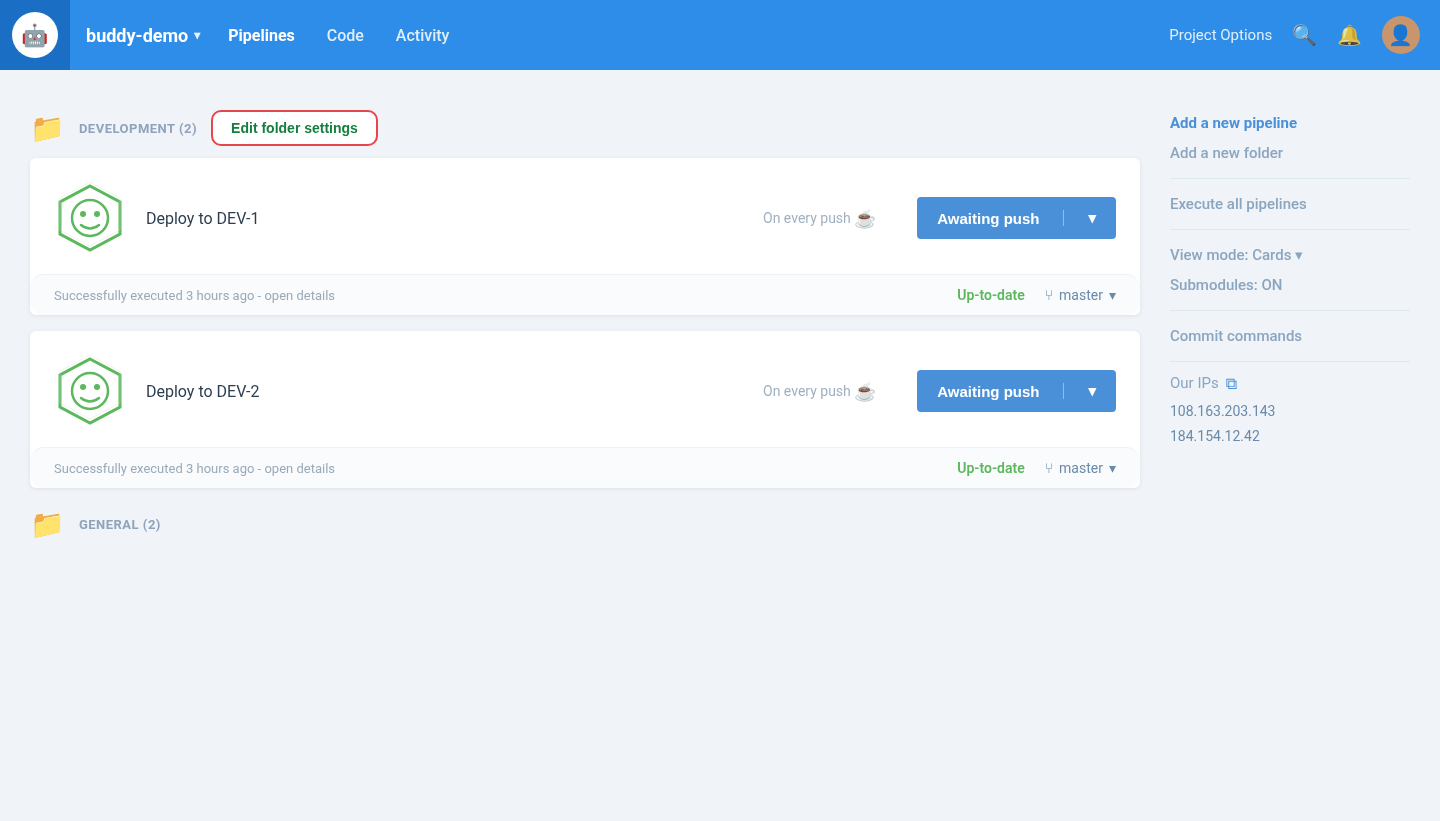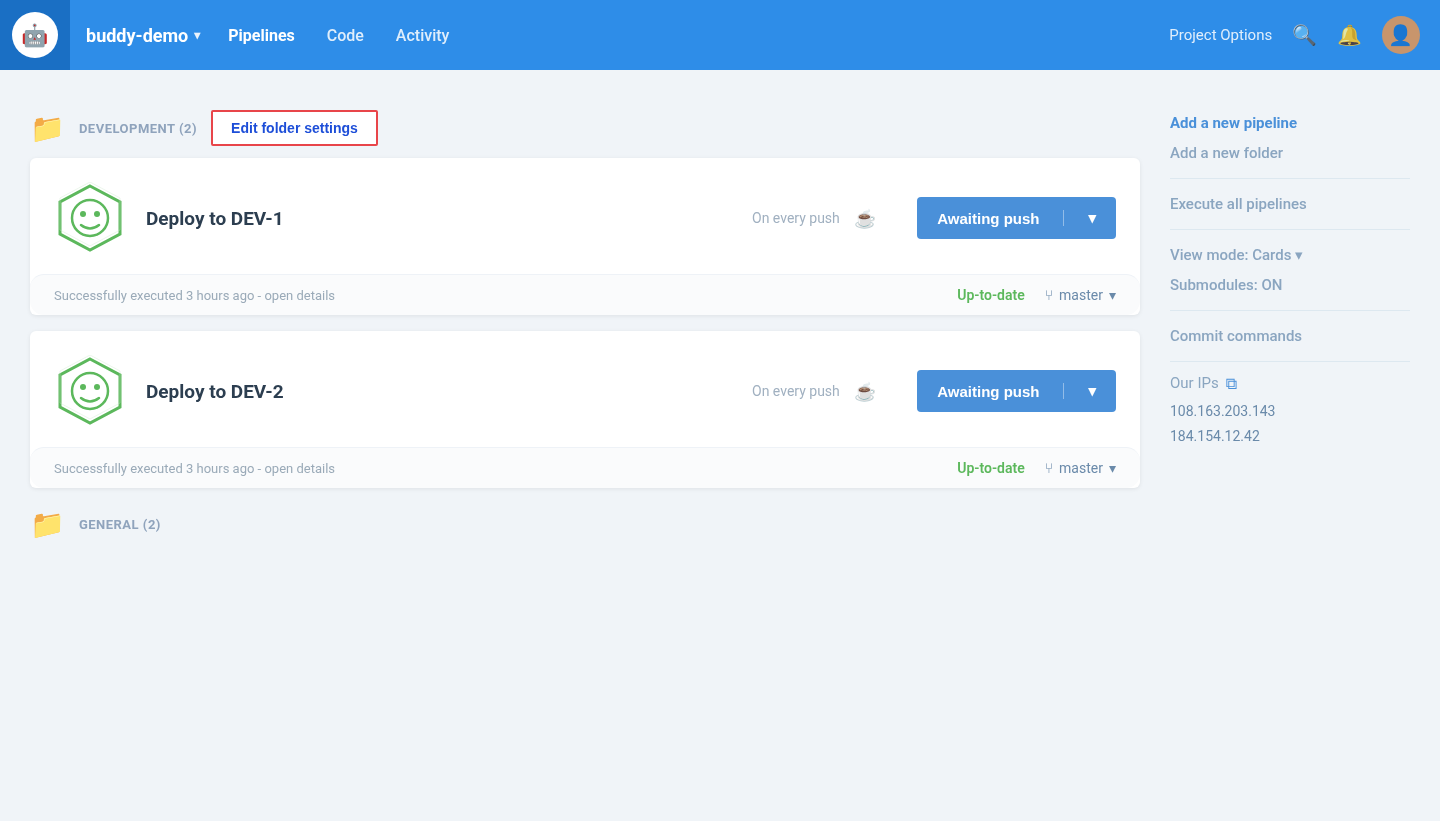--- a/index.html
+++ b/index.html
@@ -122,13 +122,13 @@
     }
     .edit-folder-btn {
       border: 2px solid #e8454a;
-      color: #1d4ed8;
+      color: #15803d;
       background: white;
       padding: 8px 18px;
       font-size: 14px;
       font-weight: 600;
       cursor: pointer;
-      border-radius: 2px;
+      border-radius: 10px;
     }
 
     

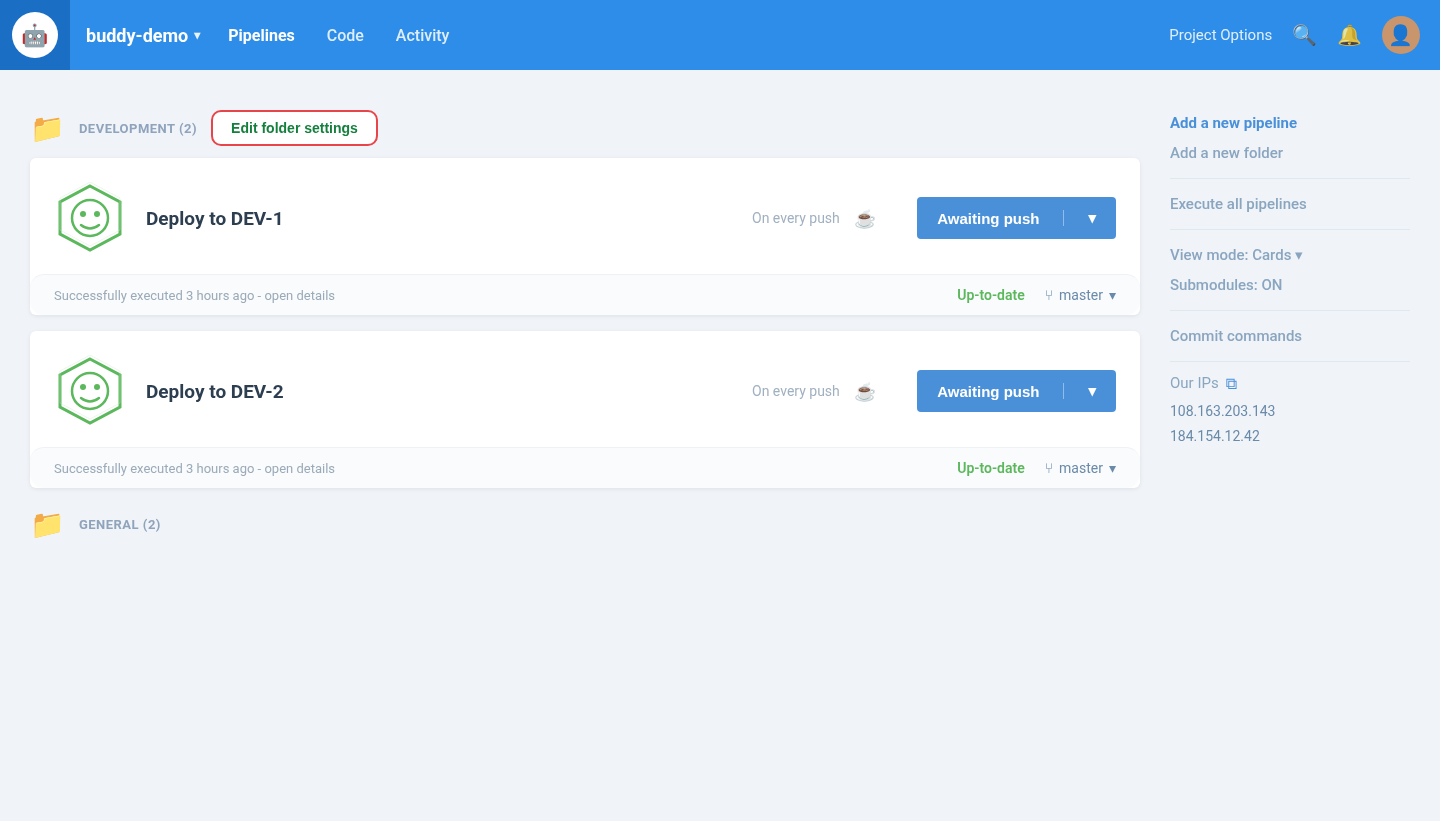--- a/index.html
+++ b/index.html
@@ -156,8 +156,8 @@
       flex: 1;
     }
     .pipeline-name {
-      font-size: 19px;
-      font-weight: 700;
+      font-size: 16px;
+      font-weight: 400;
       color: #2c3e50;
     }
     .pipeline-trigger-area {

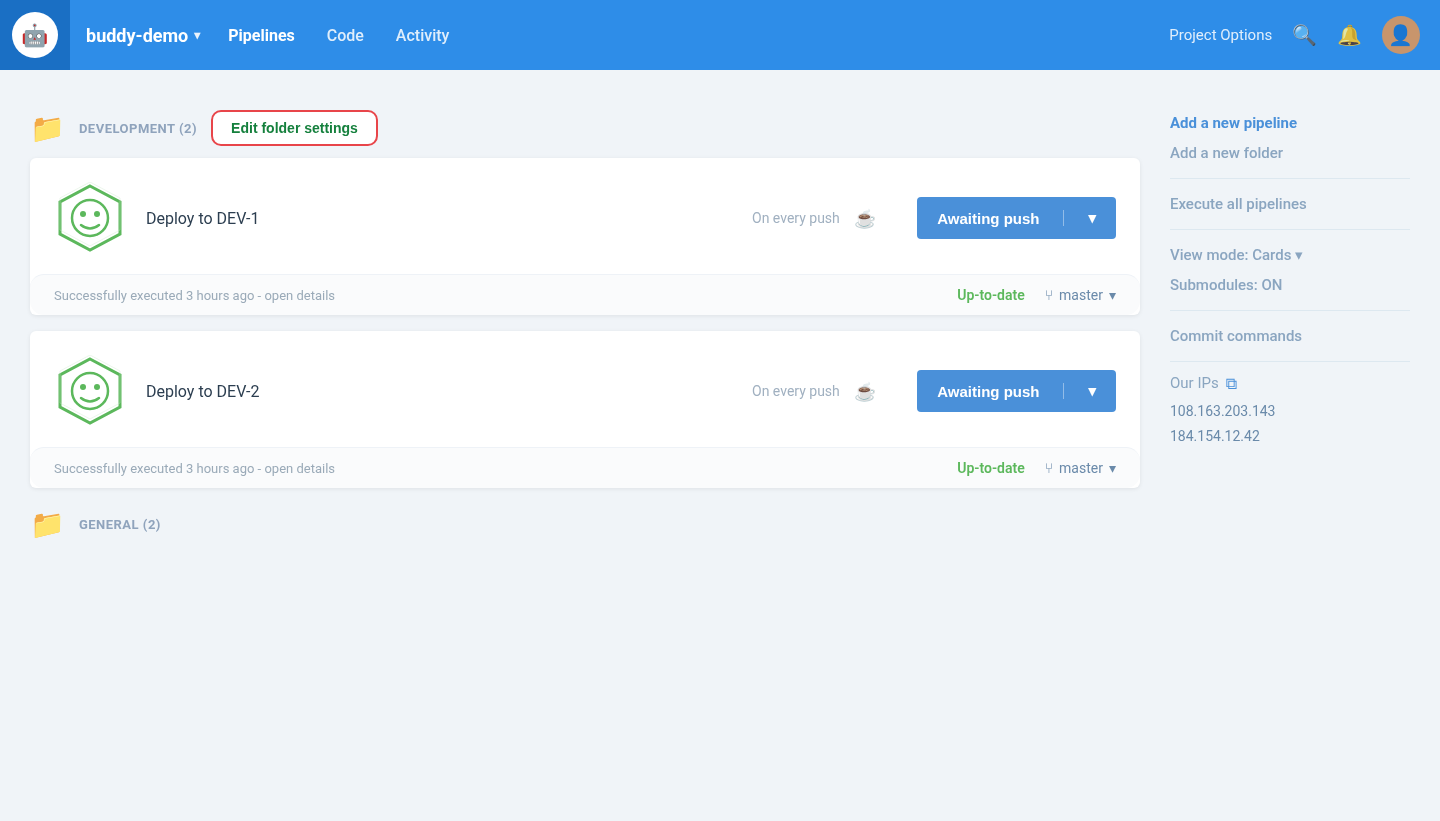--- a/index.html
+++ b/index.html
@@ -163,7 +163,7 @@
     .pipeline-trigger-area {
       display: flex;
       align-items: center;
-      gap: 15px;
+      gap: 4px;
       color: #a0b0c0;
       font-size: 14px;
       margin-right: 20px;

